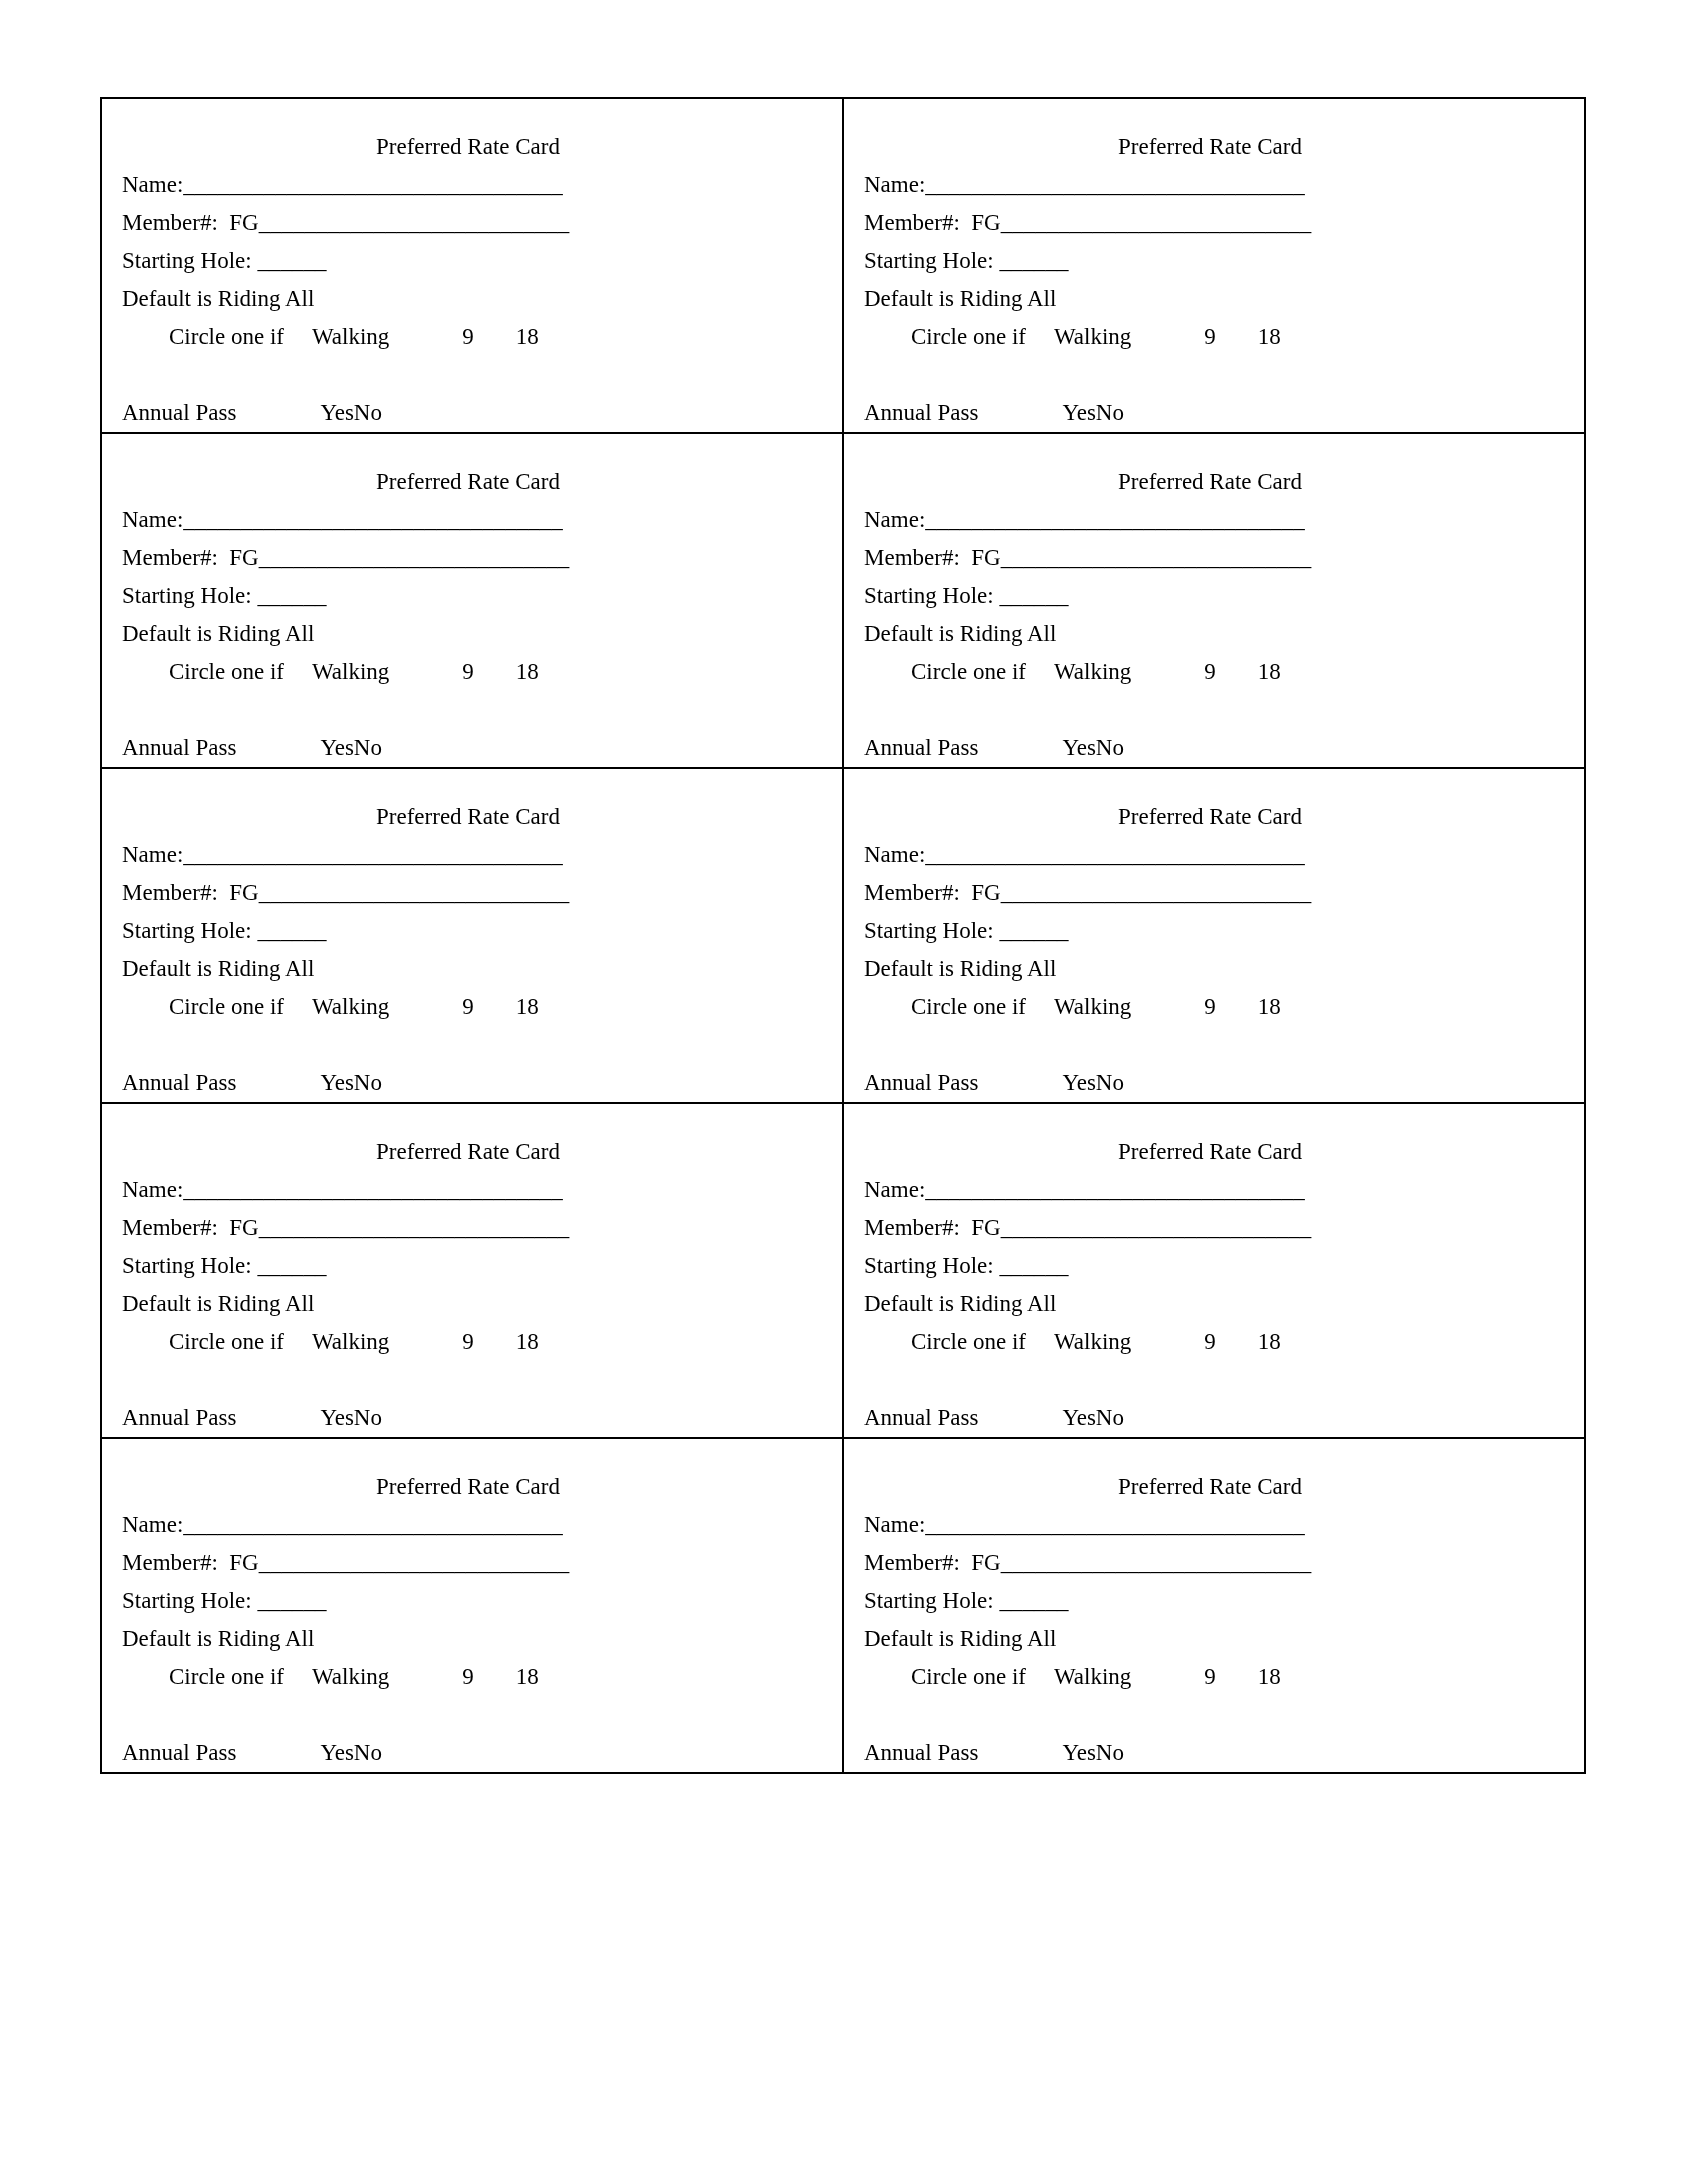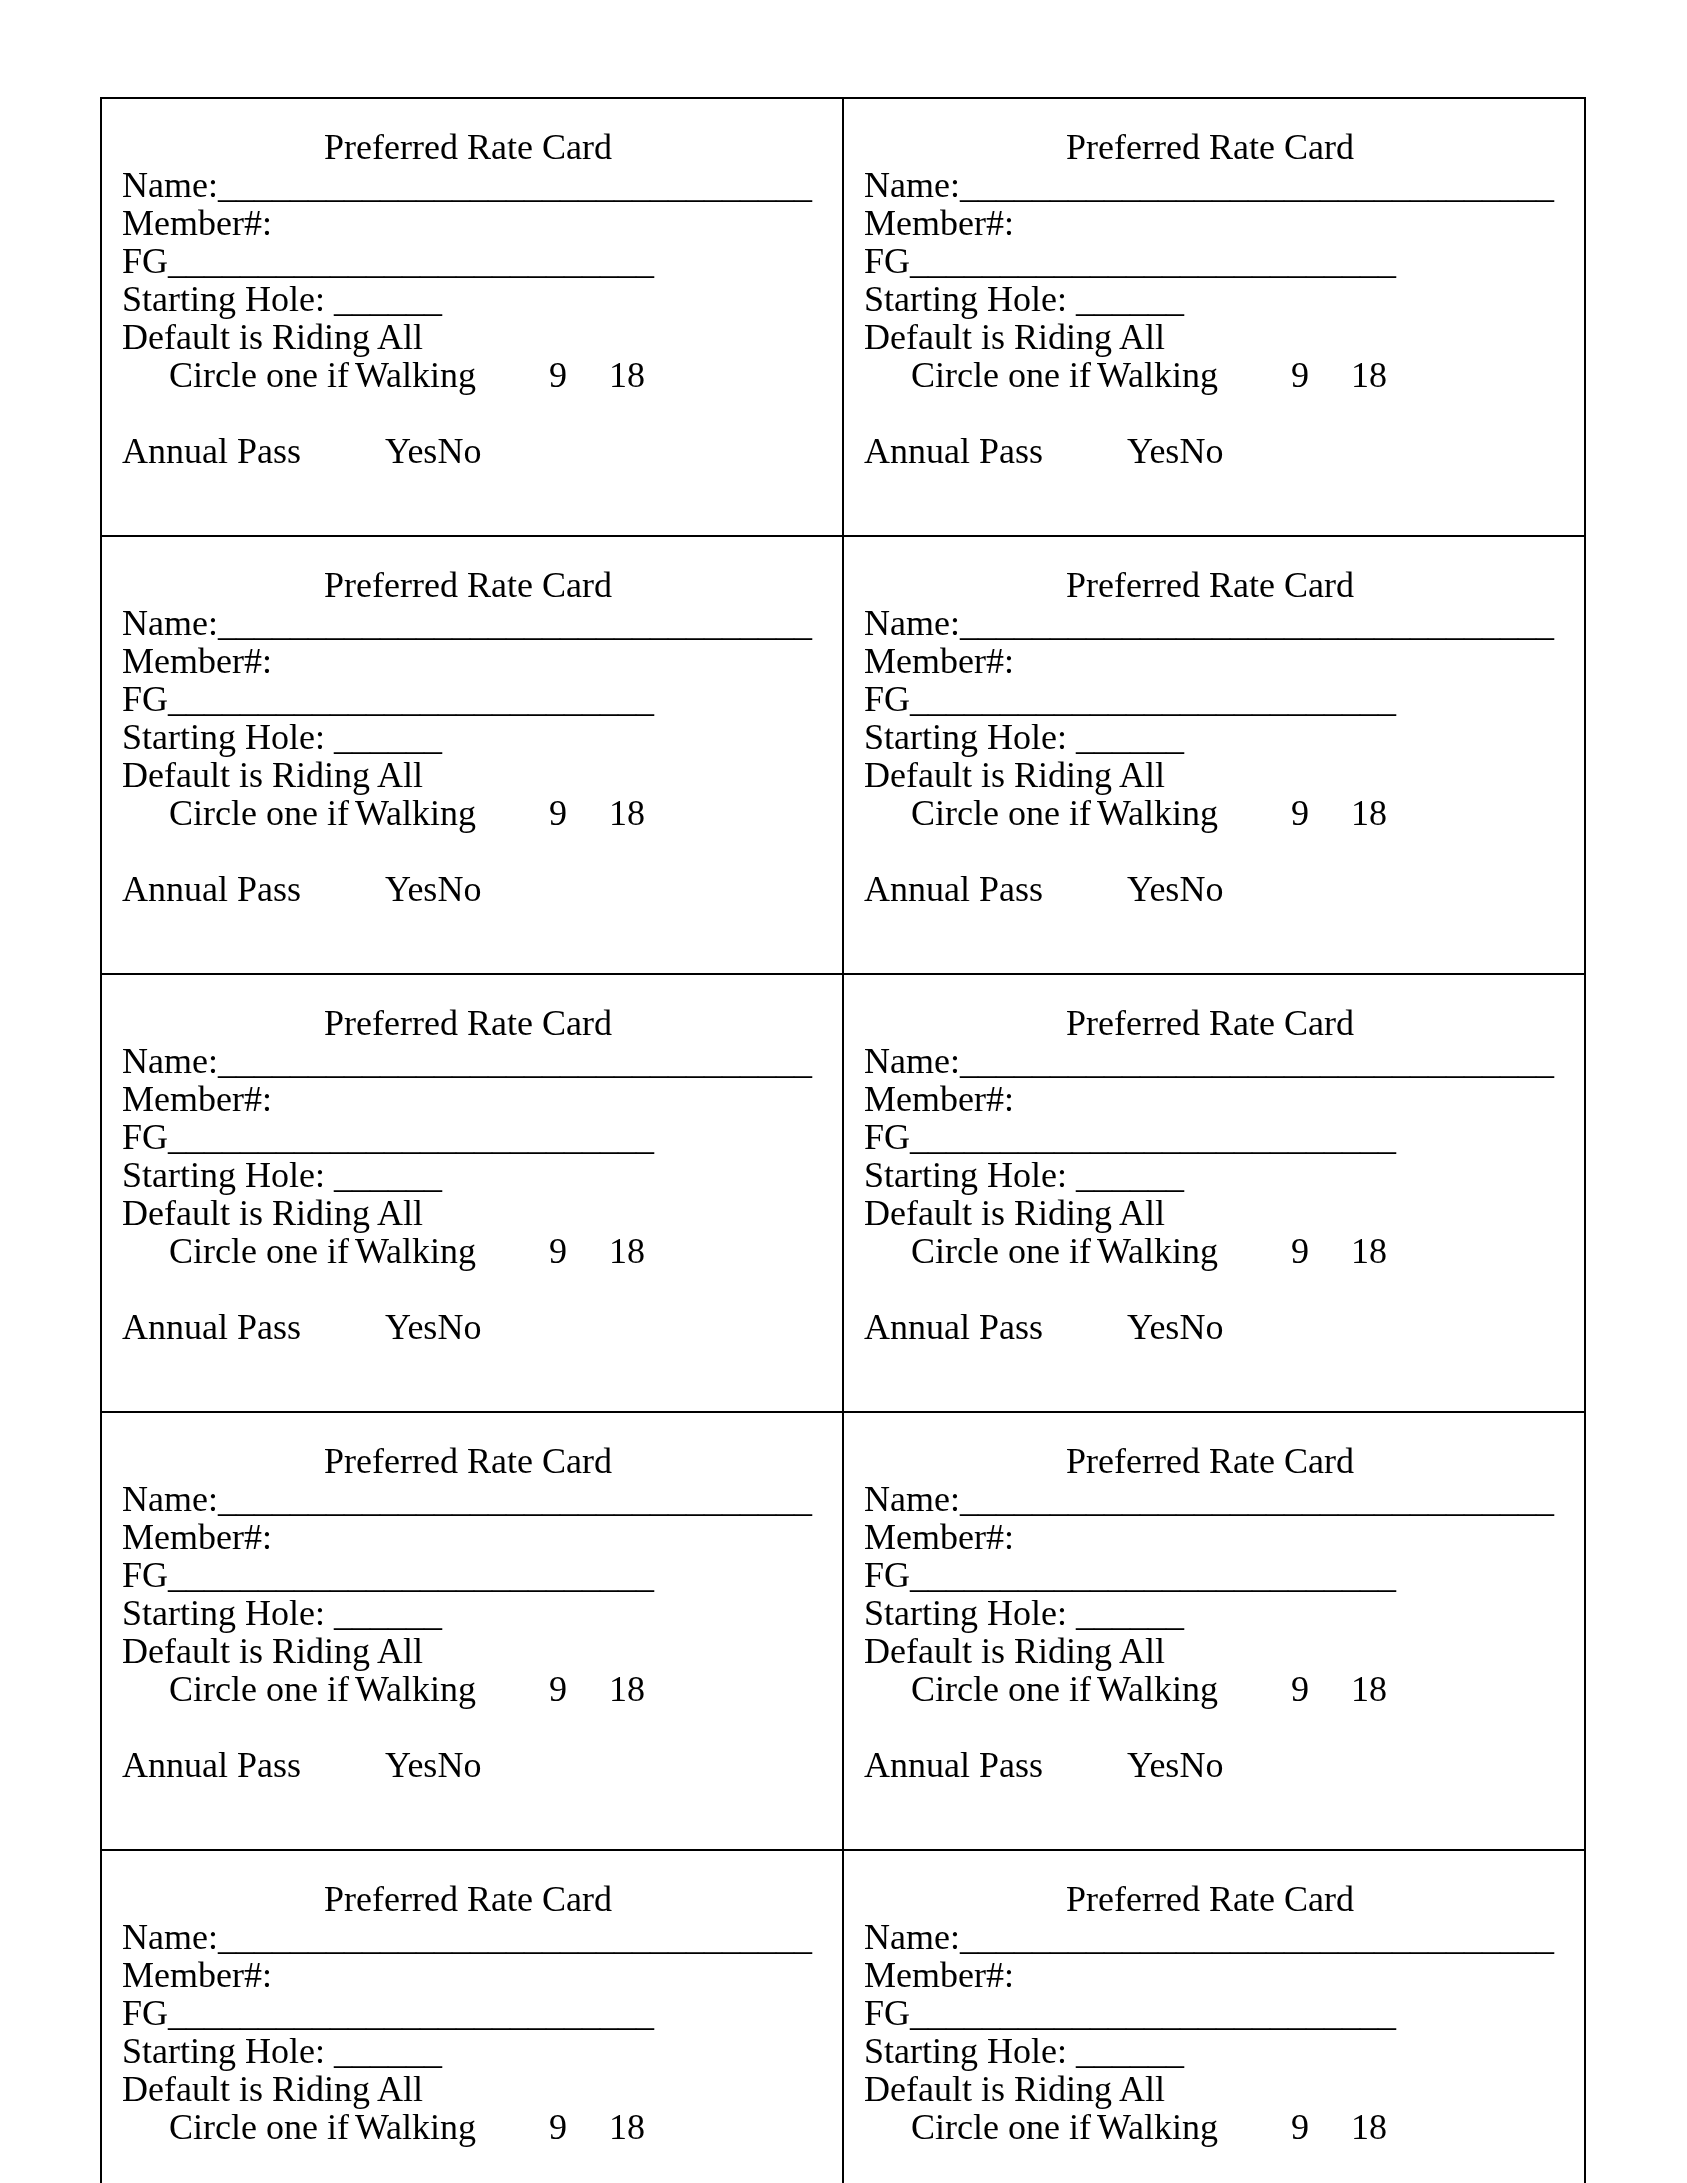--- a/index.html
+++ b/index.html
@@ -22,9 +22,9 @@
   }
   .card {
     border: 0.8px solid #000;
-    height: 438px;
+    height: 335px;
     padding: 29px 28px 0 20px;
-    font-size: 36px;
+    font-size: 23px;
     line-height: 38px;
     overflow: hidden;
   }

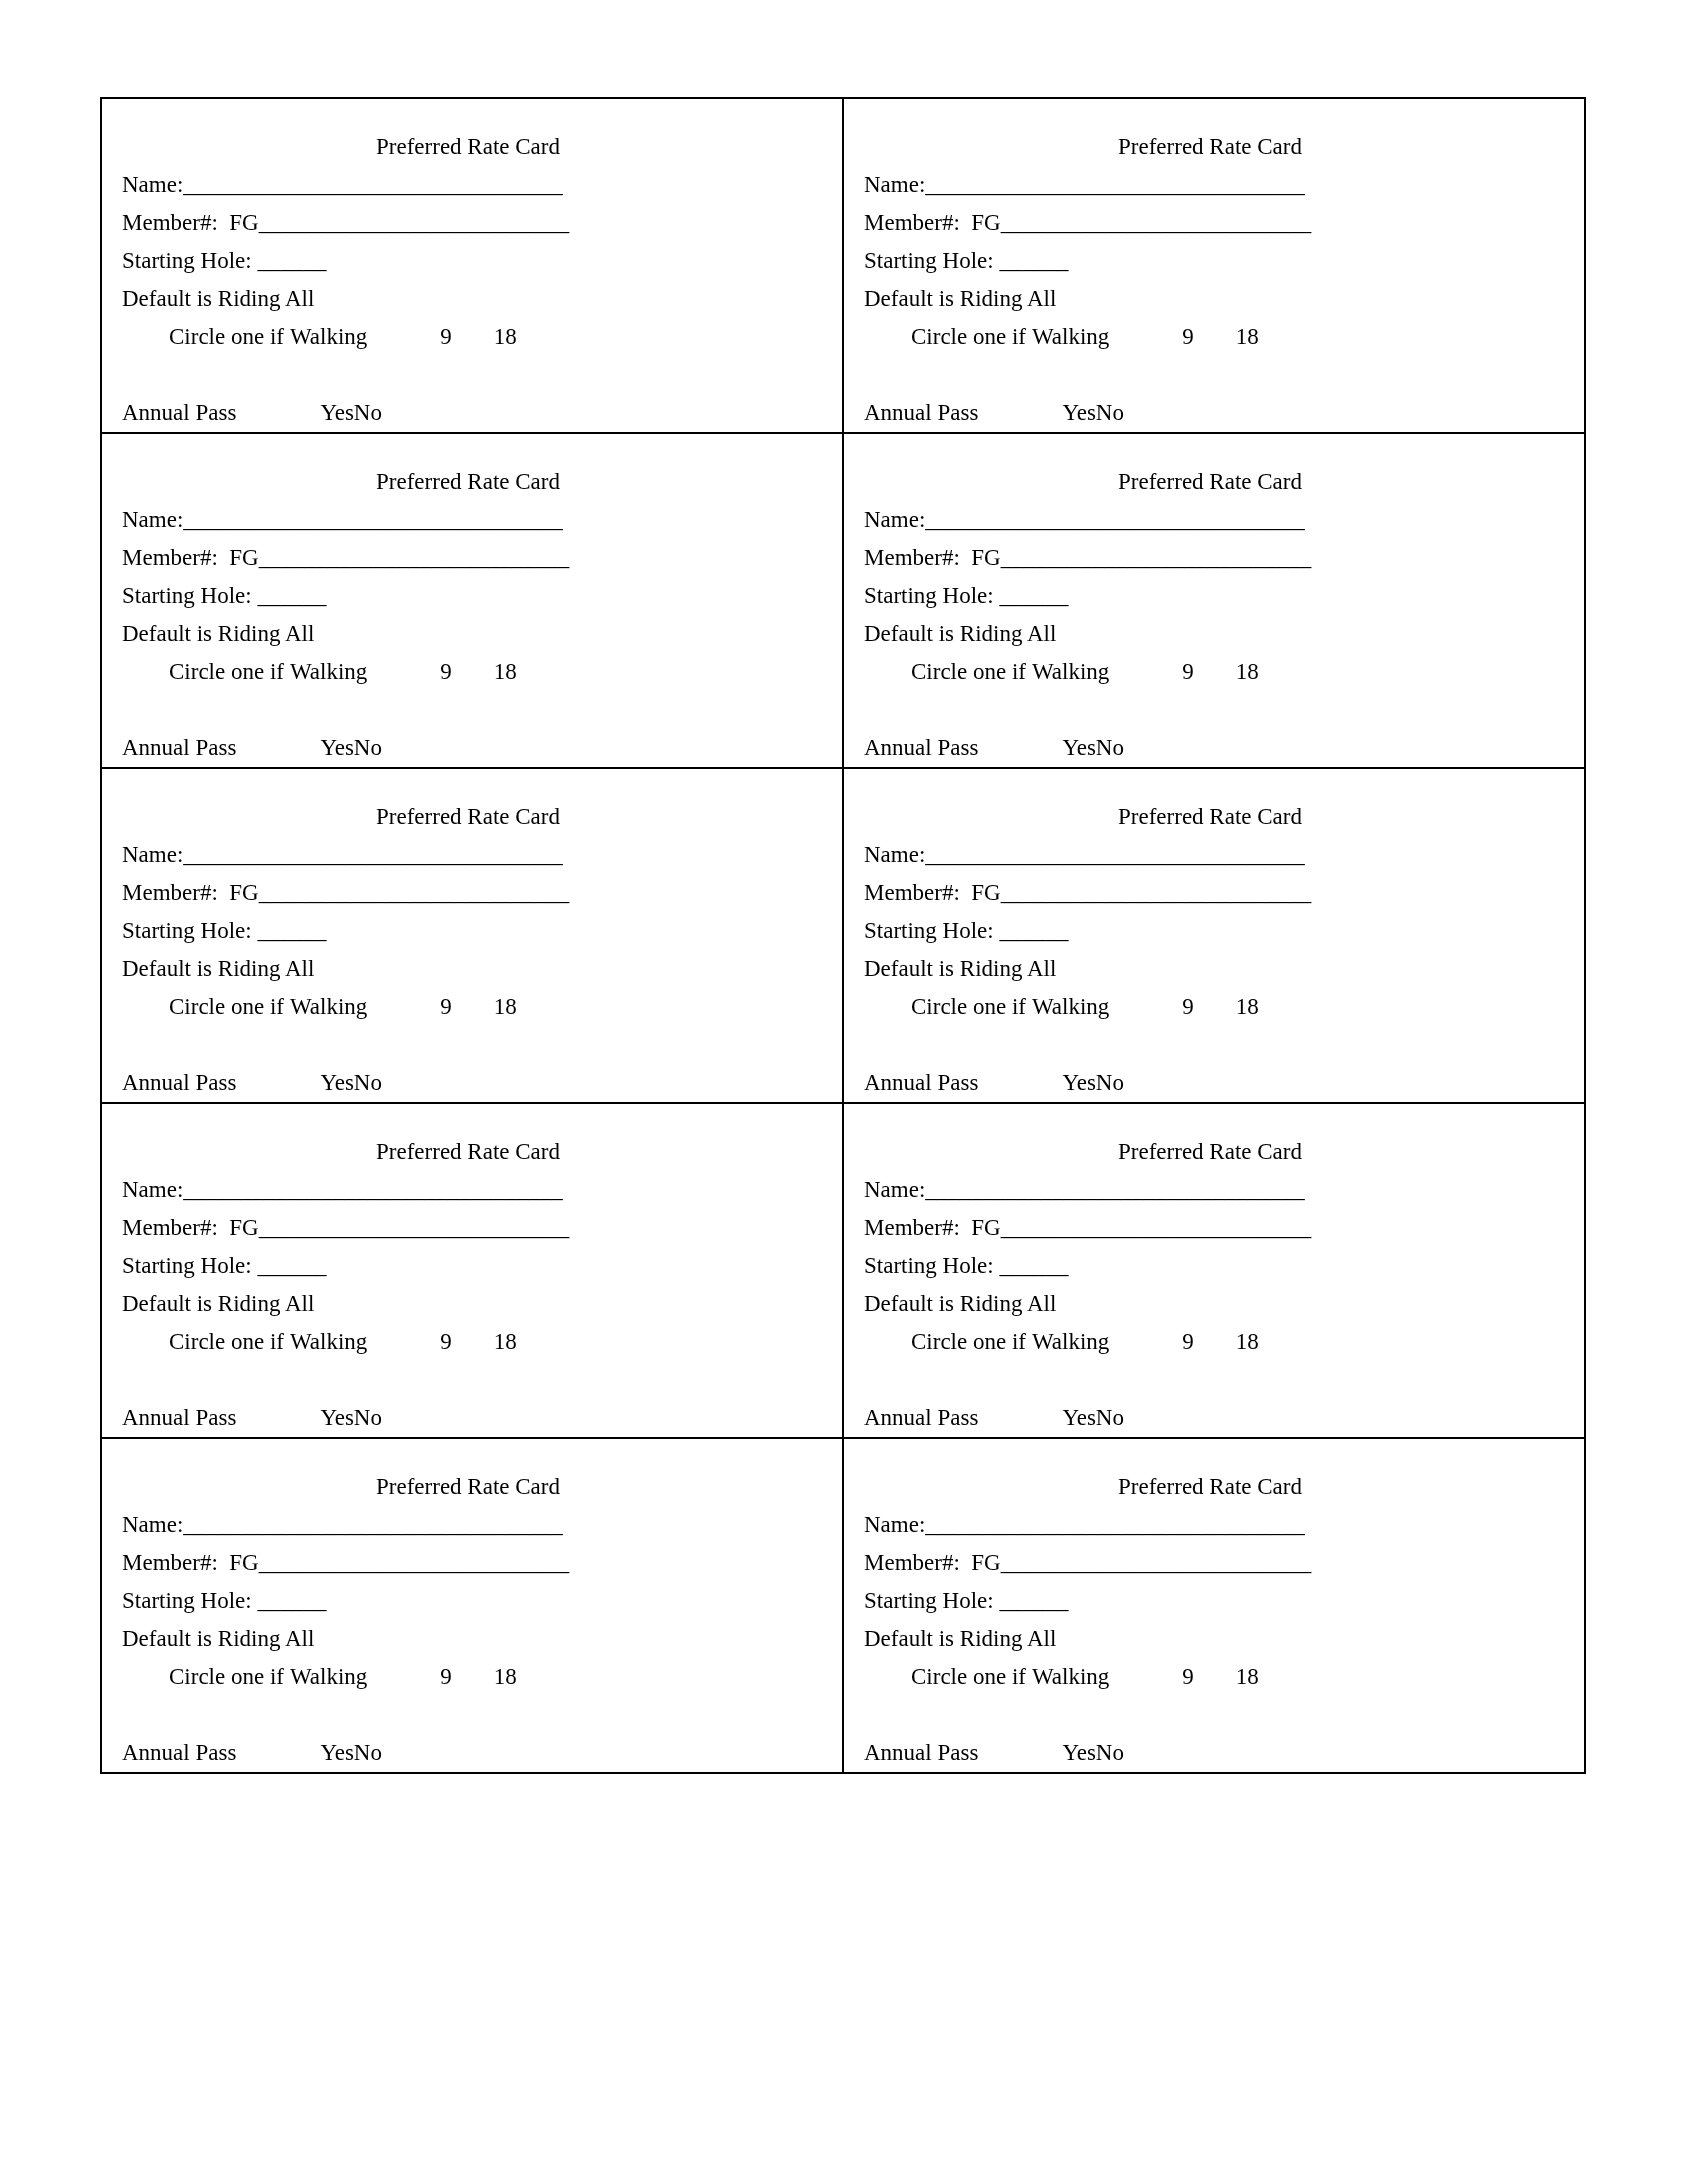--- a/index.html
+++ b/index.html
@@ -40,7 +40,7 @@
   .annual {
     margin-top: 38px;
   }
-  .gap-walking { margin-left: 6px; }
+  .gap-walking { margin-left: 28px; }
   .gap-nine    { margin-left: 73px; }
   .gap-eighteen{ margin-left: 42px; }
   .gap-yes     { margin-left: 84px; margin-top: 29px; }

